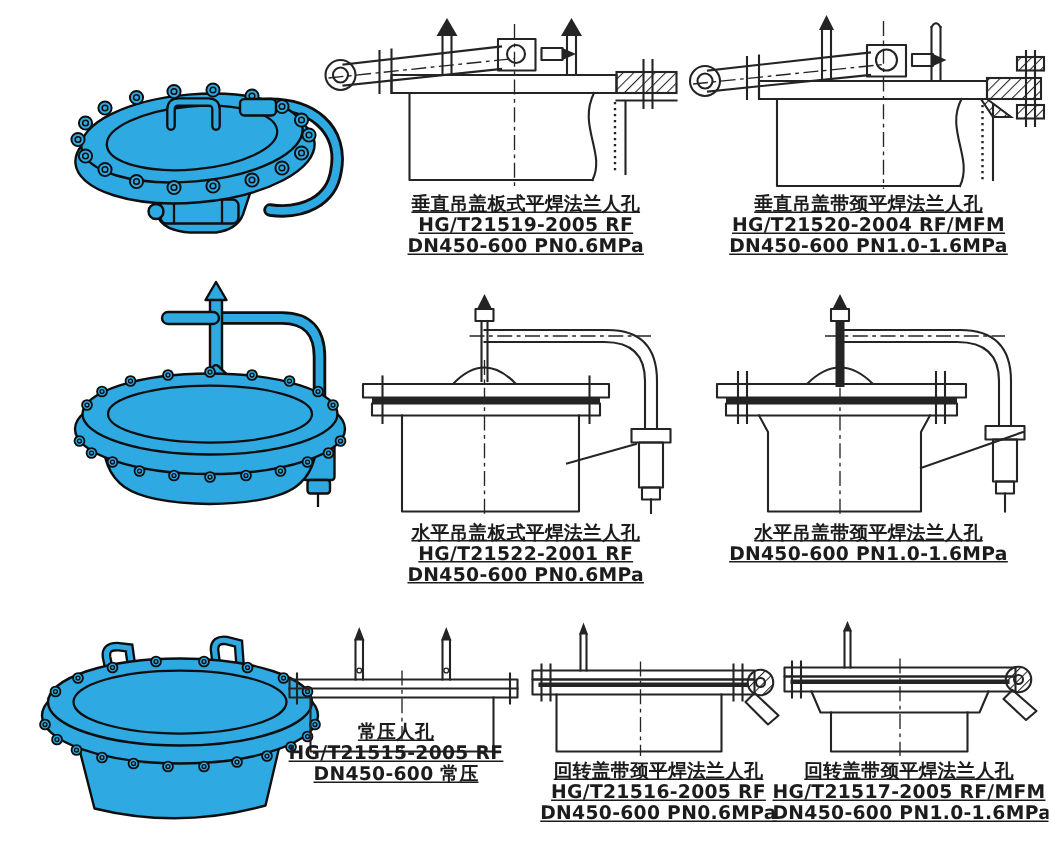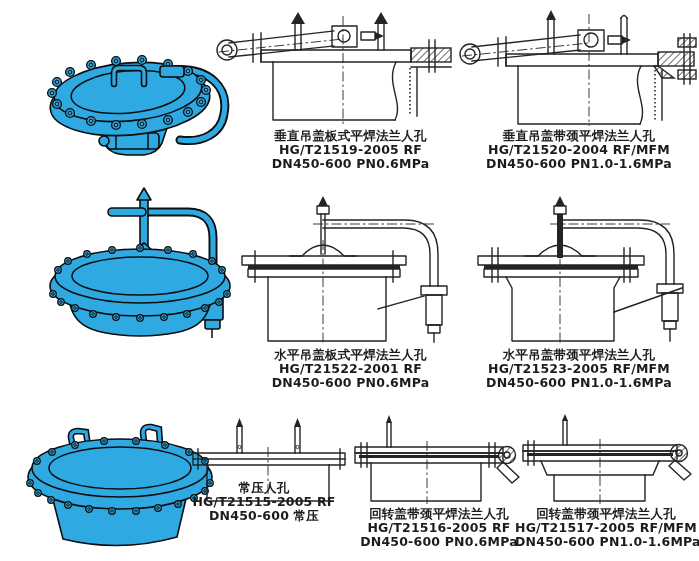--- a/index.html
+++ b/index.html
@@ -6,7 +6,7 @@
   body{background:#ffffff;font-family:"DejaVu Sans","Liberation Sans",sans-serif;}
   #canvas{position:relative;width:699px;height:561px;background:#ffffff;overflow:hidden;}
   .abs{position:absolute;}
-  .caption{text-align:center;color:#1c1c1c;font-weight:bold;font-size:12.5px;line-height:14px;letter-spacing:0.2px;}
+  .caption{text-align:center;color:#1c1c1c;font-weight:bold;font-size:12.5px;line-height:14px;letter-spacing:0.2px;text-decoration:underline;}
   .caption div{white-space:nowrap;}
   
   svg .s{fill:none;stroke:#242424;stroke-width:1.4;stroke-linejoin:round;stroke-linecap:square;}

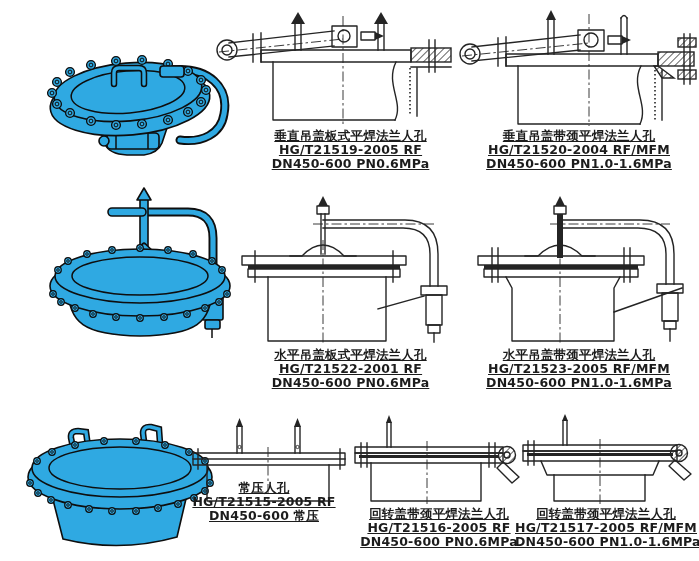--- a/index.html
+++ b/index.html
@@ -311,7 +311,6 @@
   </div>
   <div class="abs caption" style="left:463px;top:348px;width:232px">
     <div>水平吊盖带颈平焊法兰人孔</div>
-    <div>HG/T21523-2005 RF/MFM</div>
     <div>DN450-600 PN1.0-1.6MPa</div>
   </div>
 

